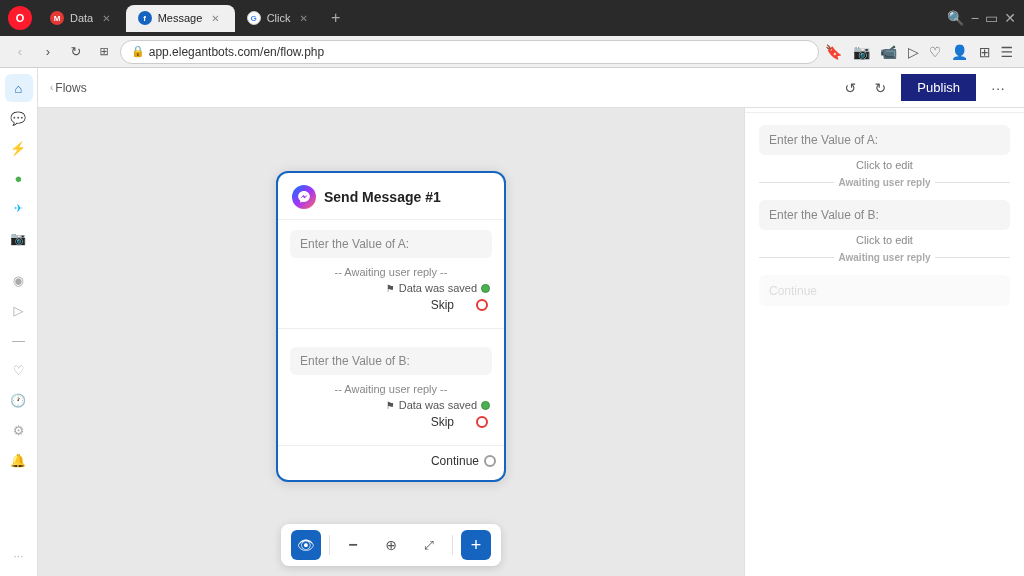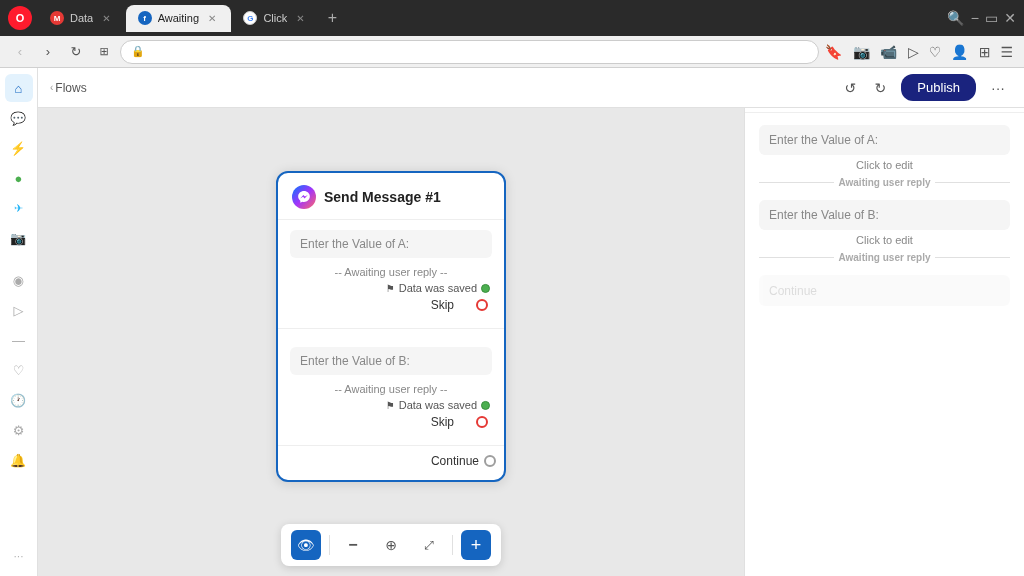--- a/index.html
+++ b/index.html
@@ -96,7 +96,7 @@
   </div>
   <div class="tab active">
     <div class="tab-favicon" style="background:#1565c0;font-size:8px;display:flex;align-items:center;justify-content:center;color:white;font-weight:bold;">f</div>
-    <span class="tab-label">Awaiting</span>
+    <span class="tab-label">Message</span>
     <span class="tab-close">✕</span>
   </div>
   <div class="tab">

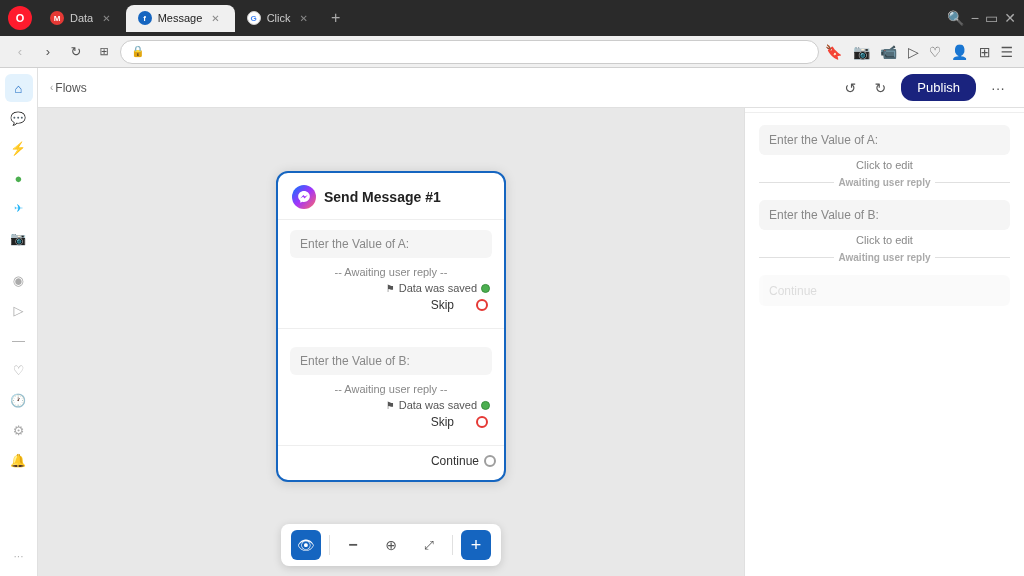--- a/index.html
+++ b/index.html
@@ -121,6 +121,7 @@
   <div class="nav-btn" style="font-size:11px;">⊞</div>
   <div class="address-bar">
     <span class="lock-icon">🔒</span>
+    <span class="address-text">app.elegantbots.com/en/flow.php</span>
   </div>
   <div class="browser-right-icons">
     <span>🔖</span>

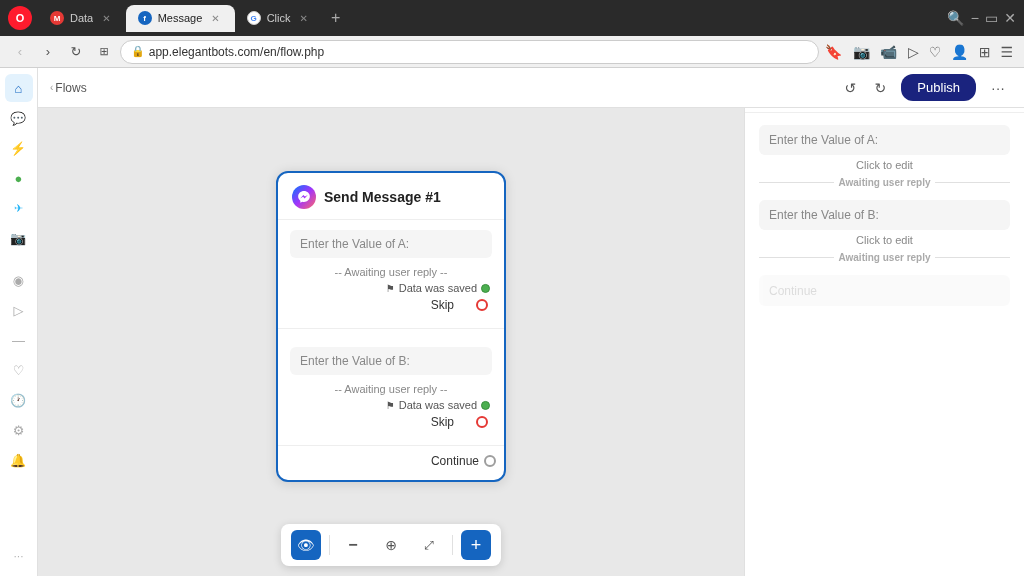--- a/index.html
+++ b/index.html
@@ -33,7 +33,7 @@
     .top-bar-spacer { flex: 1; }
     .undo-redo { display: flex; gap: 4px; align-items: center; }
     .undo-btn { width: 26px; height: 26px; display: flex; align-items: center; justify-content: center; border-radius: 4px; cursor: pointer; color: #555; font-size: 14px; }
-    .publish-btn { background: #1a237e; color: white; border: none; border-radius: 12px; padding: 6px 16px; font-size: 13px; cursor: pointer; font-weight: 500; }
+    .publish-btn { background: #1a237e; color: white; border: none; border-radius: 0; padding: 6px 16px; font-size: 13px; cursor: pointer; font-weight: 500; }
     .more-btn { width: 28px; height: 28px; display: flex; align-items: center; justify-content: center; border-radius: 4px; cursor: pointer; color: #555; }
 
     

